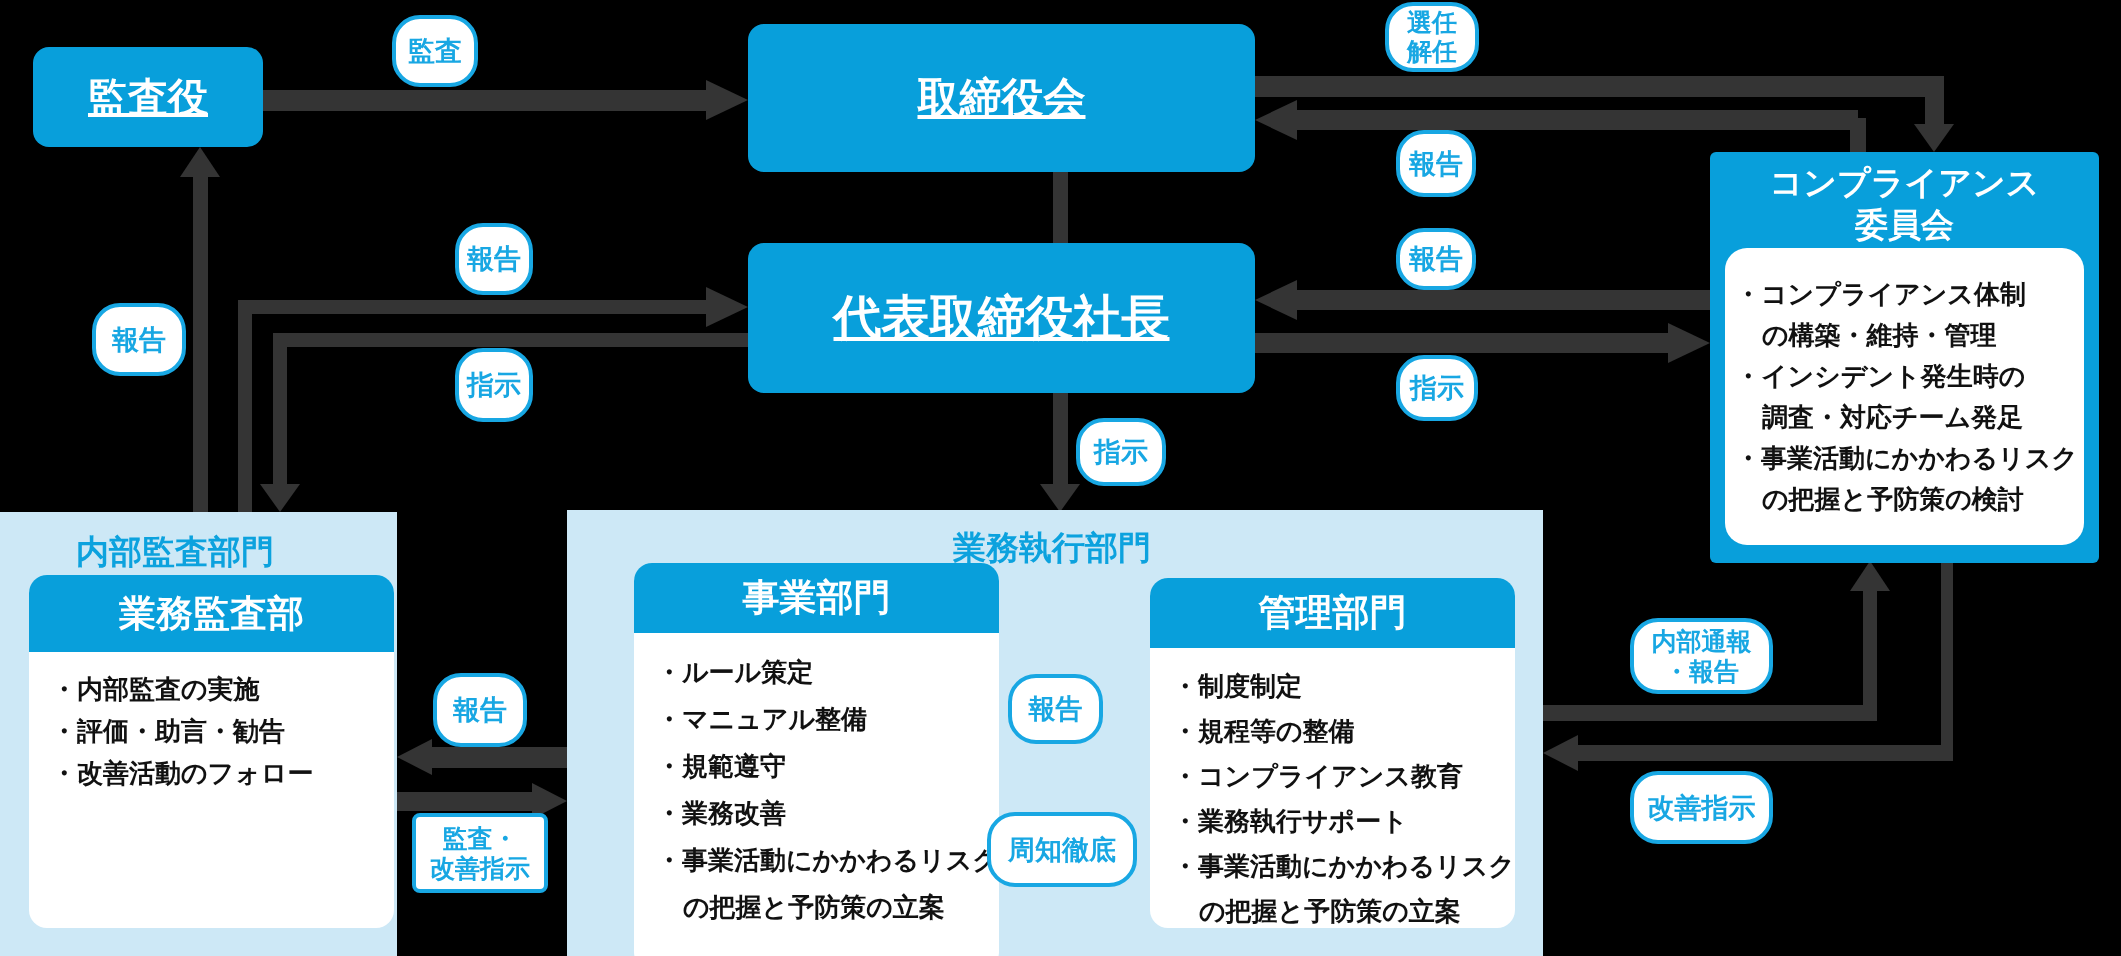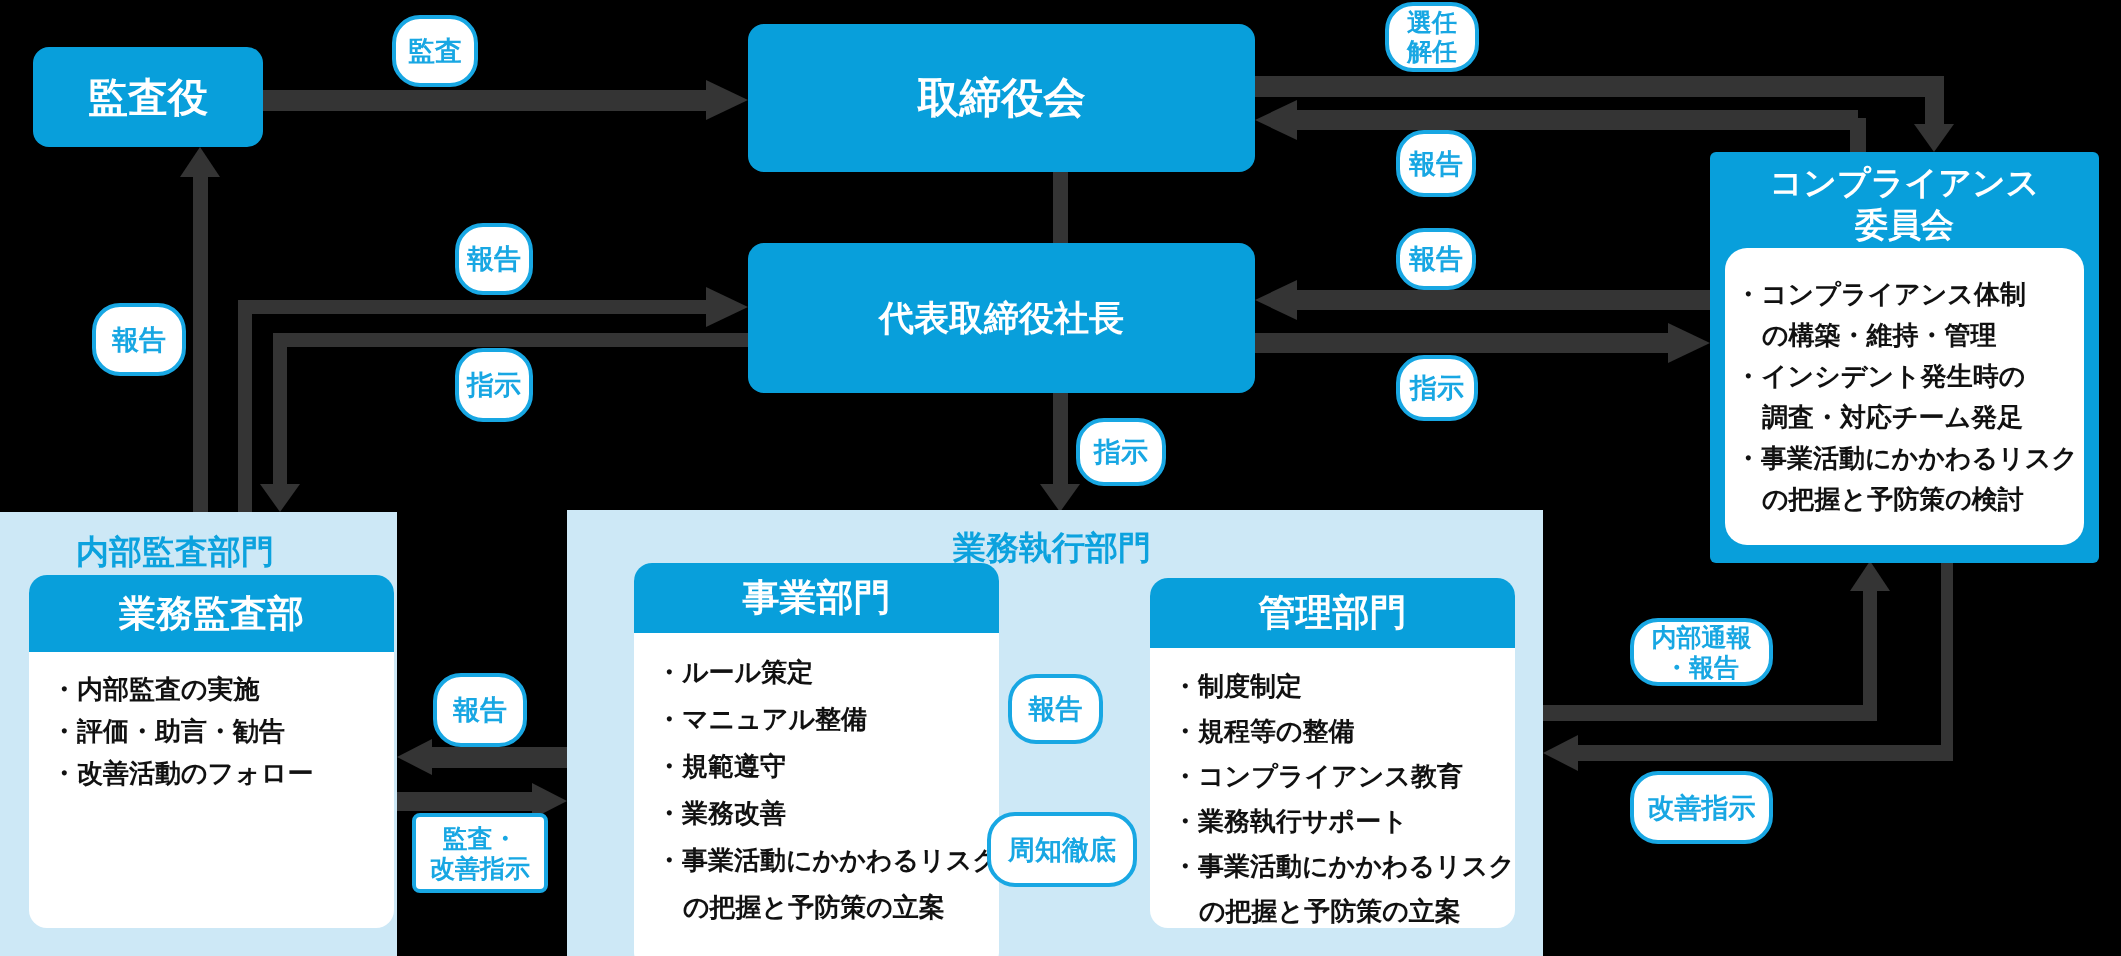--- a/index.html
+++ b/index.html
@@ -12,7 +12,7 @@
   .box{
     position:absolute;background:#089FDB;border-radius:16px;
     display:flex;align-items:center;justify-content:center;
-    color:#fff;text-align:center;
+    color:#fff;text-align:center;text-decoration:underline;
   }
   .box-auditor{left:33px;top:47px;width:230px;height:100px;font-size:40px;}
   .box-board{left:748px;top:24px;width:507px;height:148px;font-size:42px;}

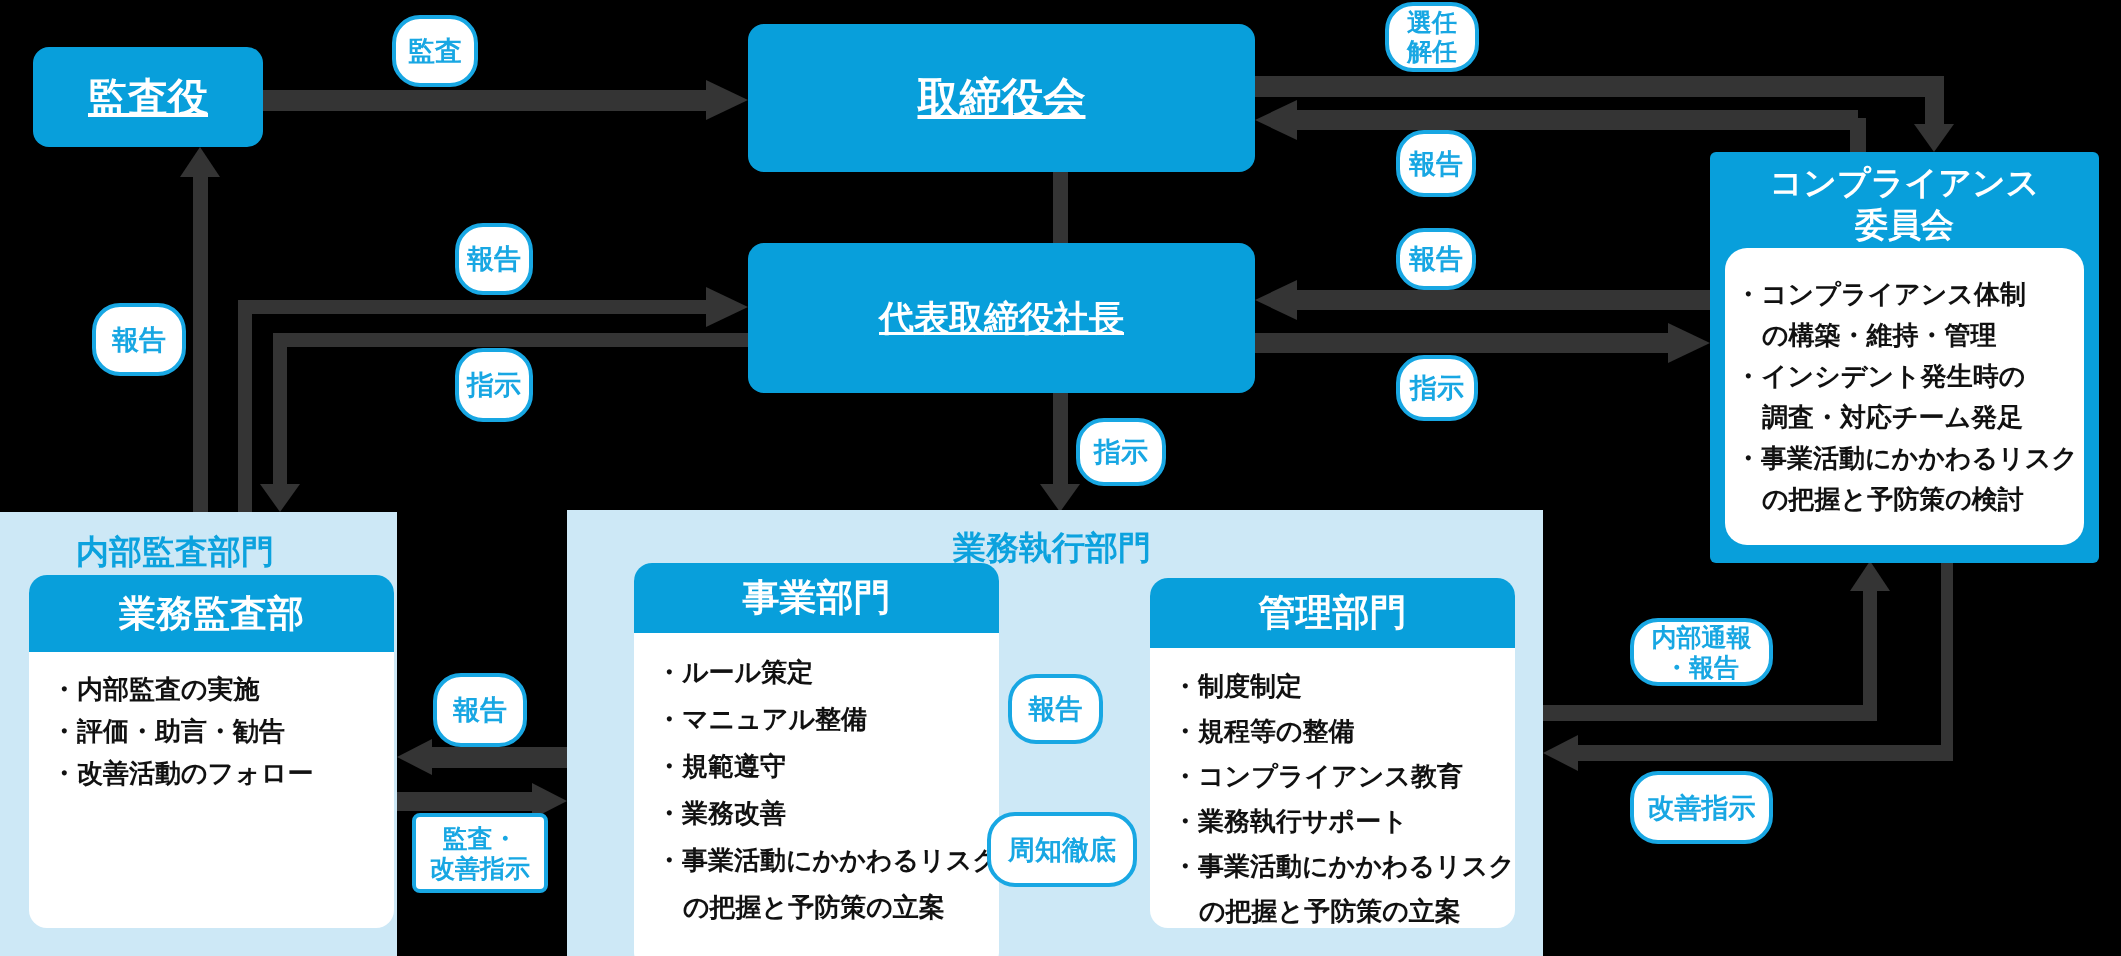--- a/index.html
+++ b/index.html
@@ -16,7 +16,7 @@
   }
   .box-auditor{left:33px;top:47px;width:230px;height:100px;font-size:40px;}
   .box-board{left:748px;top:24px;width:507px;height:148px;font-size:42px;}
-  .box-president{left:748px;top:243px;width:507px;height:150px;font-size:35px;}
+  .box-president{left:748px;top:243px;width:507px;height:150px;font-size:48px;}
   
   .committee{
     position:absolute;left:1710px;top:152px;width:389px;height:411px;

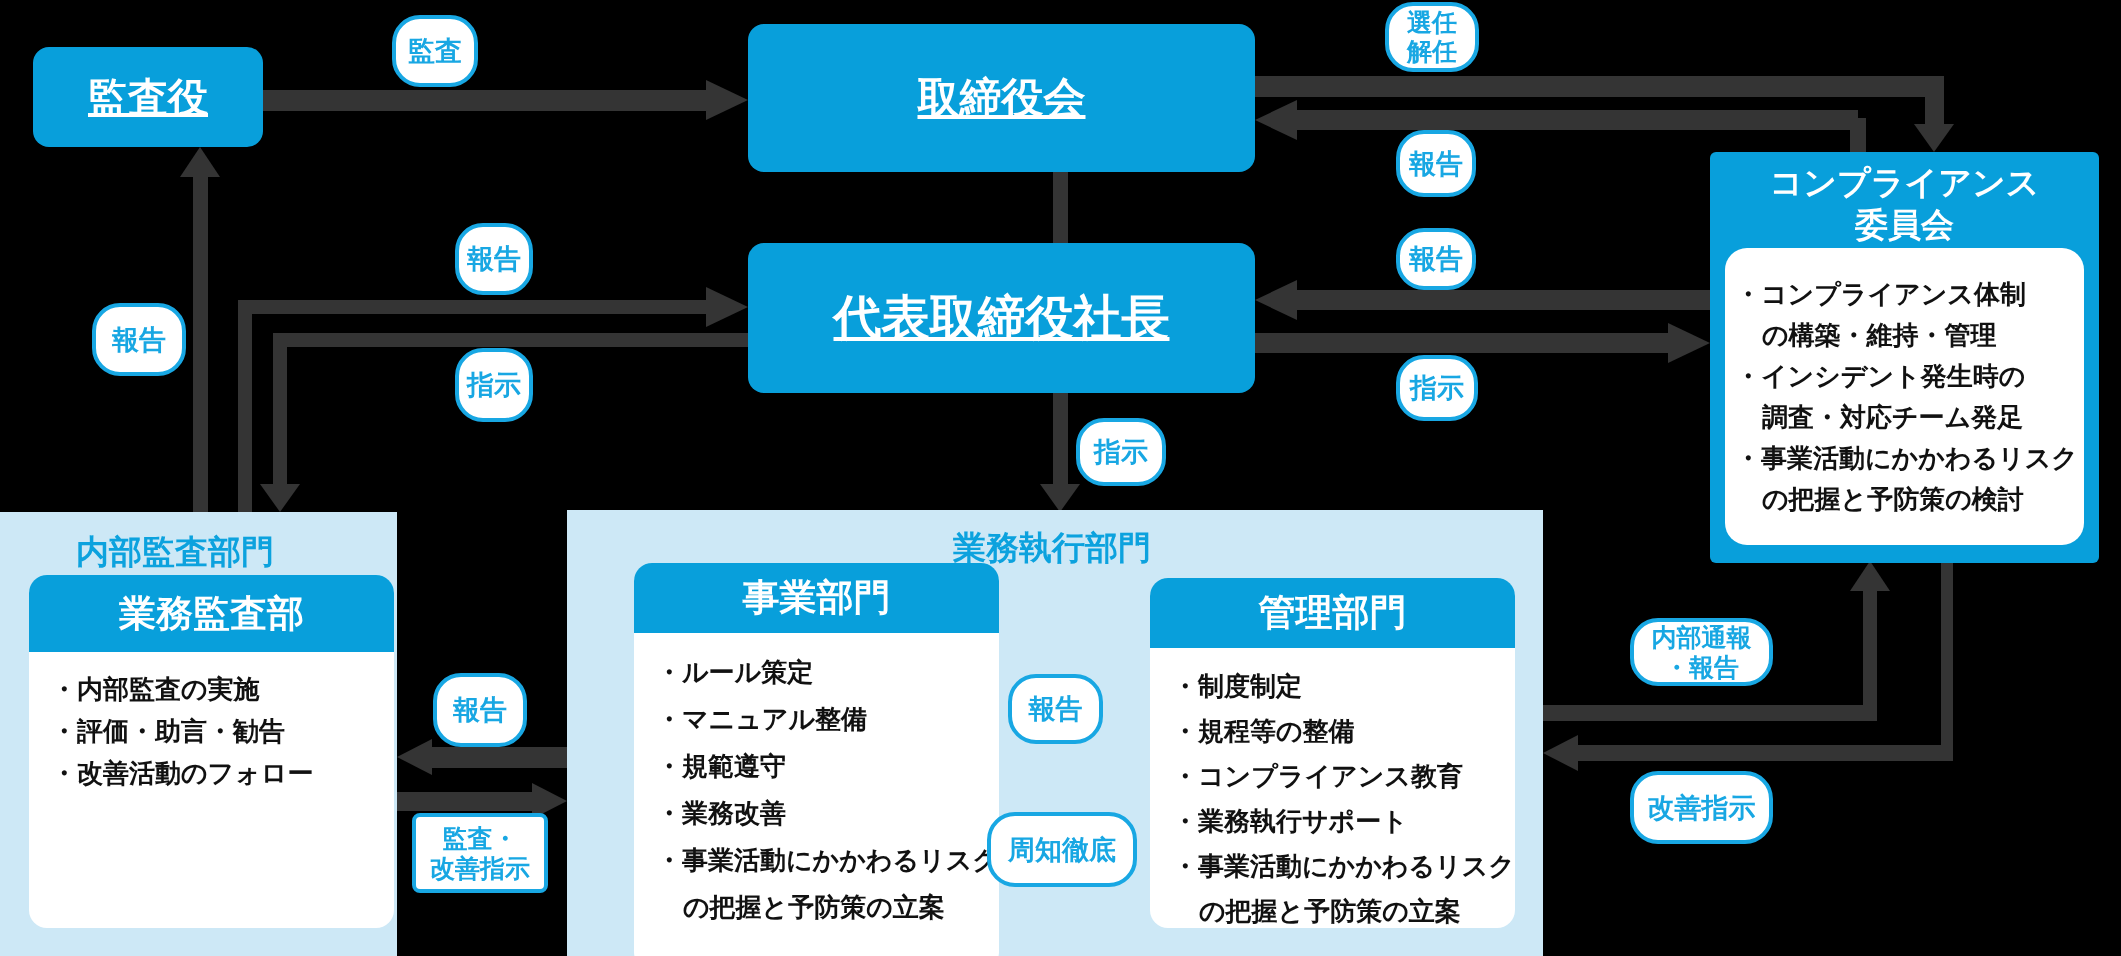--- a/index.html
+++ b/index.html
@@ -76,7 +76,7 @@
   .pill-audit-improve{left:412px;top:813px;width:136px;height:80px;font-size:25px;line-height:30px;border-radius:8px;}
   .pill-report-gap-center{left:1008px;top:674px;width:95px;height:70px;}
   .pill-disseminate{left:987px;top:812px;width:150px;height:75px;}
-  .pill-whistleblow{left:1630px;top:618px;width:143px;height:68px;font-size:25px;line-height:30px;}
+  .pill-whistleblow{left:1630px;top:618px;width:143px;height:76px;font-size:25px;line-height:30px;}
   .pill-improve-instruct{left:1630px;top:771px;width:143px;height:73px;}
   
   .shaft{position:absolute;background:#343434;}

